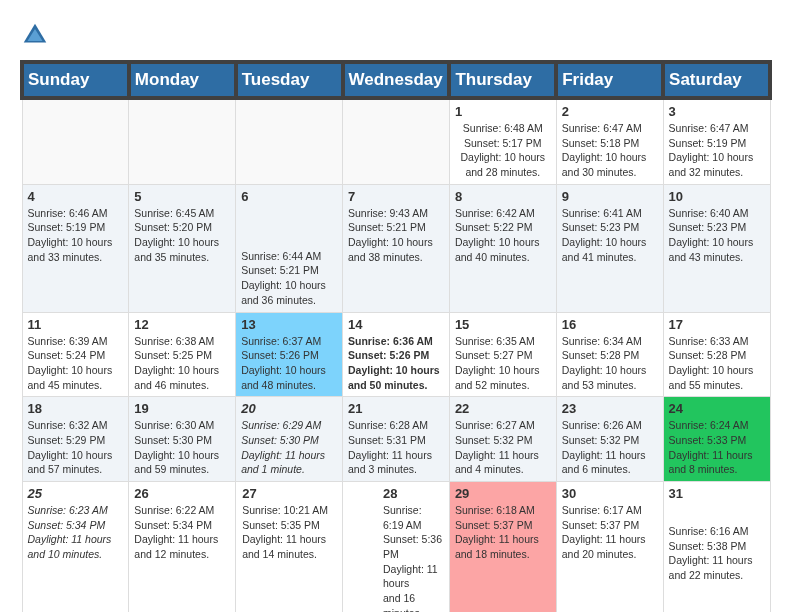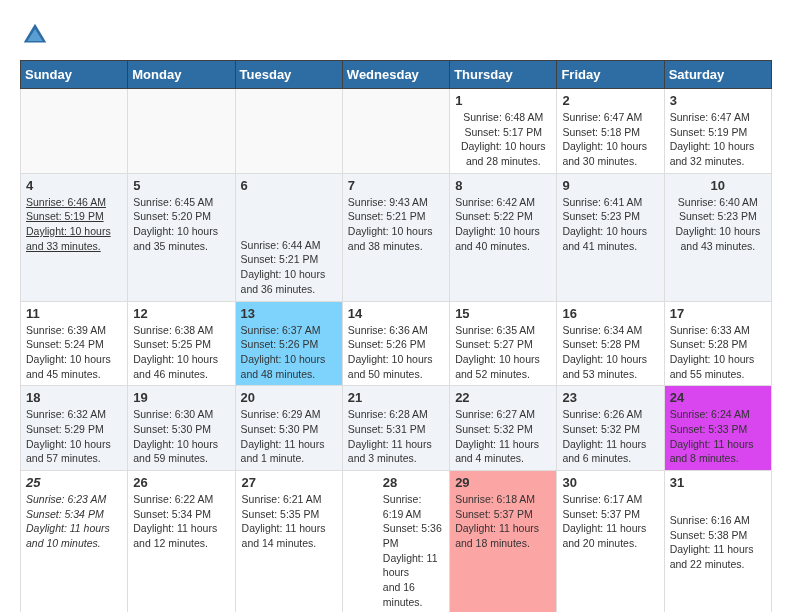--- a/index.html
+++ b/index.html
@@ -61,11 +61,11 @@
     .calendar th {
       background: #2e6da4;
       color: #fff;
-      font-size: 13px;
+      font-size: 17px;
       font-weight: bold;
       padding: 6px 4px;
       text-align: left;
-      border: 1px solid #404040;
+      border: 4px solid #404040;
     }
     .calendar td {
       vertical-align: top;

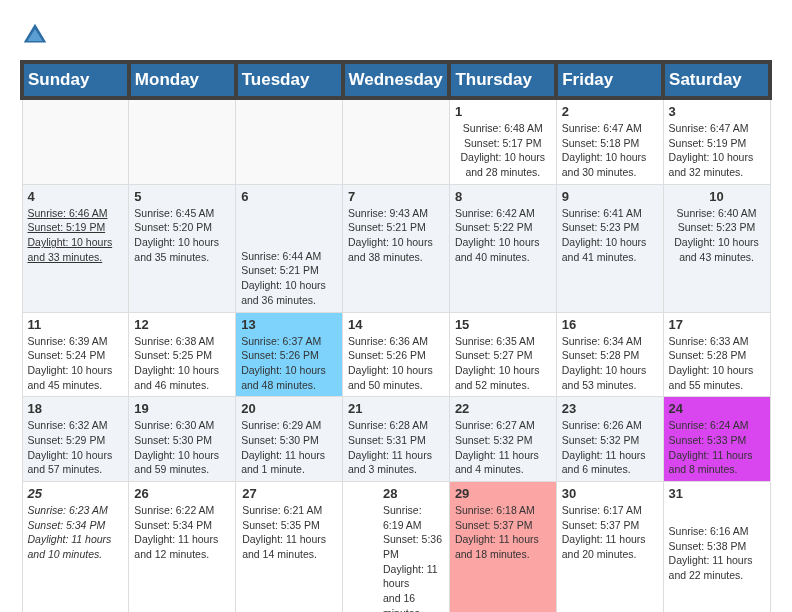--- a/index.html
+++ b/index.html
@@ -201,7 +201,7 @@
 Daylight: 10 hours
 and 41 minutes.</div>
         </td>
-        <td style="background: rgb(240, 244, 248); text-align: center;">
+        <td style="background: rgb(240, 244, 248);">
           <span class="day-number">10</span>
           <div class="day-info" style="white-space: pre-line;">Sunrise: 6:40 AM
 Sunset: 5:23 PM

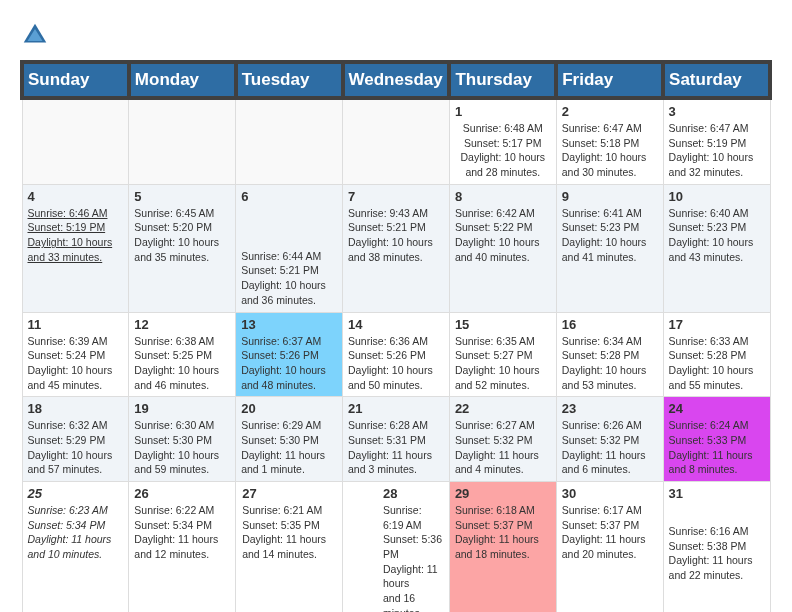--- a/index.html
+++ b/index.html
@@ -161,7 +161,7 @@
       <tr>
         <td style="background: rgb(240, 244, 248);">
           <span class="day-number">4</span>
-          <div class="day-info" style="white-space: pre-line; text-decoration: underline;">Sunrise: 6:46 AM
+          <div class="day-info" style="white-space: pre-line;">Sunrise: 6:46 AM
 Sunset: 5:19 PM
 Daylight: 10 hours
 and 33 minutes.</div>

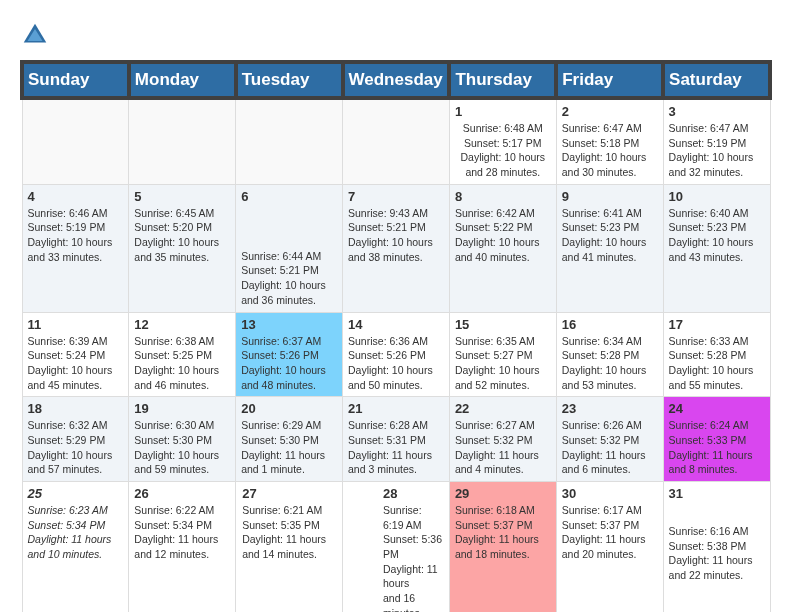--- a/index.html
+++ b/index.html
@@ -233,7 +233,7 @@
         </td>
         <td style="background: rgb(255, 255, 255);">
           <span class="day-number">14</span>
-          <div class="day-info" style="white-space: pre-line;">Sunrise: 6:36 AM
+          <div class="day-info" style="white-space: pre-line; font-weight: bold;">Sunrise: 6:36 AM
 Sunset: 5:26 PM
 Daylight: 10 hours
 and 50 minutes.</div>

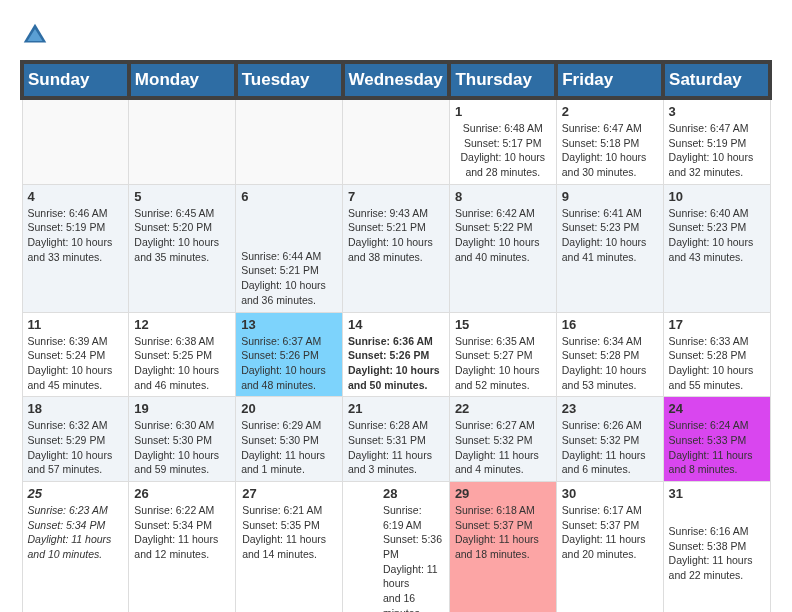--- a/index.html
+++ b/index.html
@@ -275,7 +275,7 @@
 Daylight: 10 hours
 and 59 minutes.</div>
         </td>
-        <td style="background: rgb(240, 244, 248);">
+        <td style="background: rgb(240, 244, 248); font-style: italic;">
           <span class="day-number">20</span>
           <div class="day-info" style="white-space: pre-line;">Sunrise: 6:29 AM
 Sunset: 5:30 PM

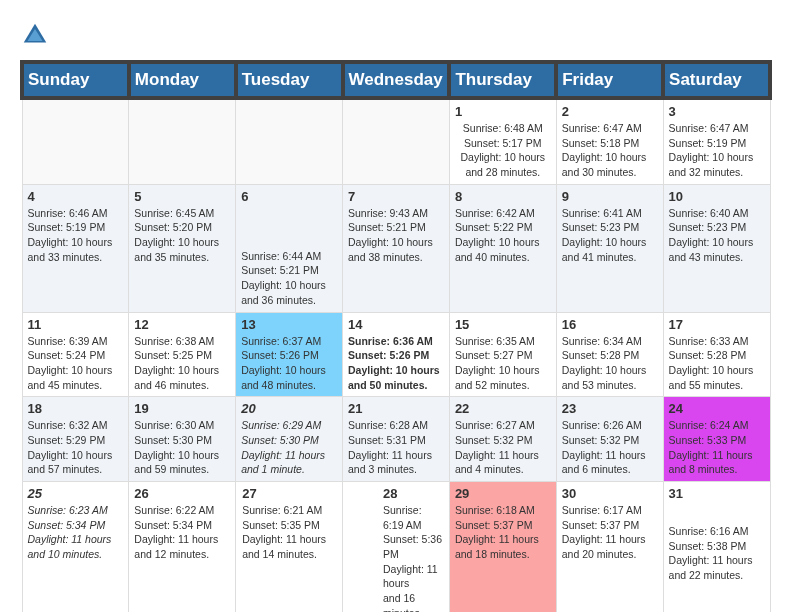--- a/index.html
+++ b/index.html
@@ -303,7 +303,7 @@
 Daylight: 11 hours
 and 6 minutes.</div>
         </td>
-        <td style="background: #d946ef;">
+        <td style="background: #22c55e;">
           <span class="day-number">24</span>
           <div class="day-info" style="white-space: pre-line;">Sunrise: 6:24 AM
 Sunset: 5:33 PM

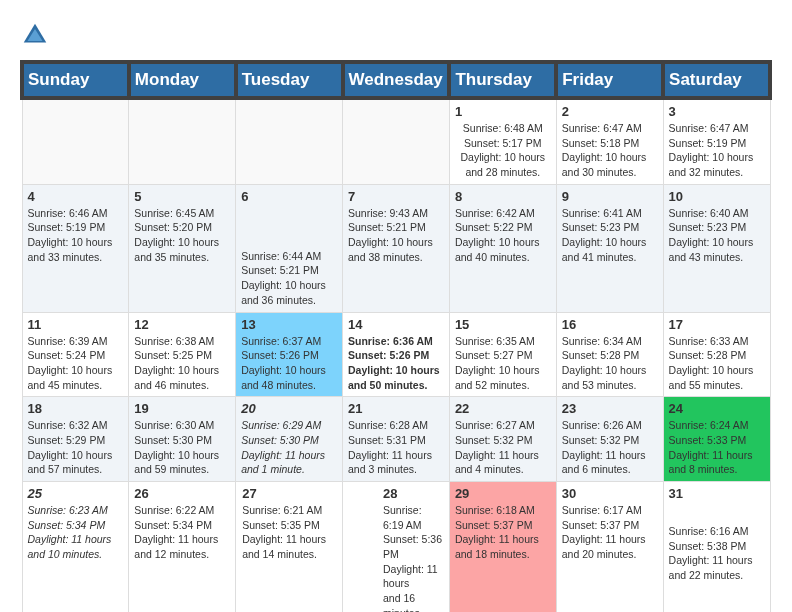--- a/index.html
+++ b/index.html
@@ -328,7 +328,7 @@
         </td>
         <td style="background: rgb(255, 255, 255); padding-left: 6px;">
           <span class="day-number">27</span>
-          <div class="day-info" style="white-space: pre-line;">Sunrise: 6:21 AM
+          <div class="day-info" style="white-space: pre-line;">Sunrise: 10:21 AM
 Sunset: 5:35 PM
 Daylight: 11 hours
 and 14 minutes.</div>

